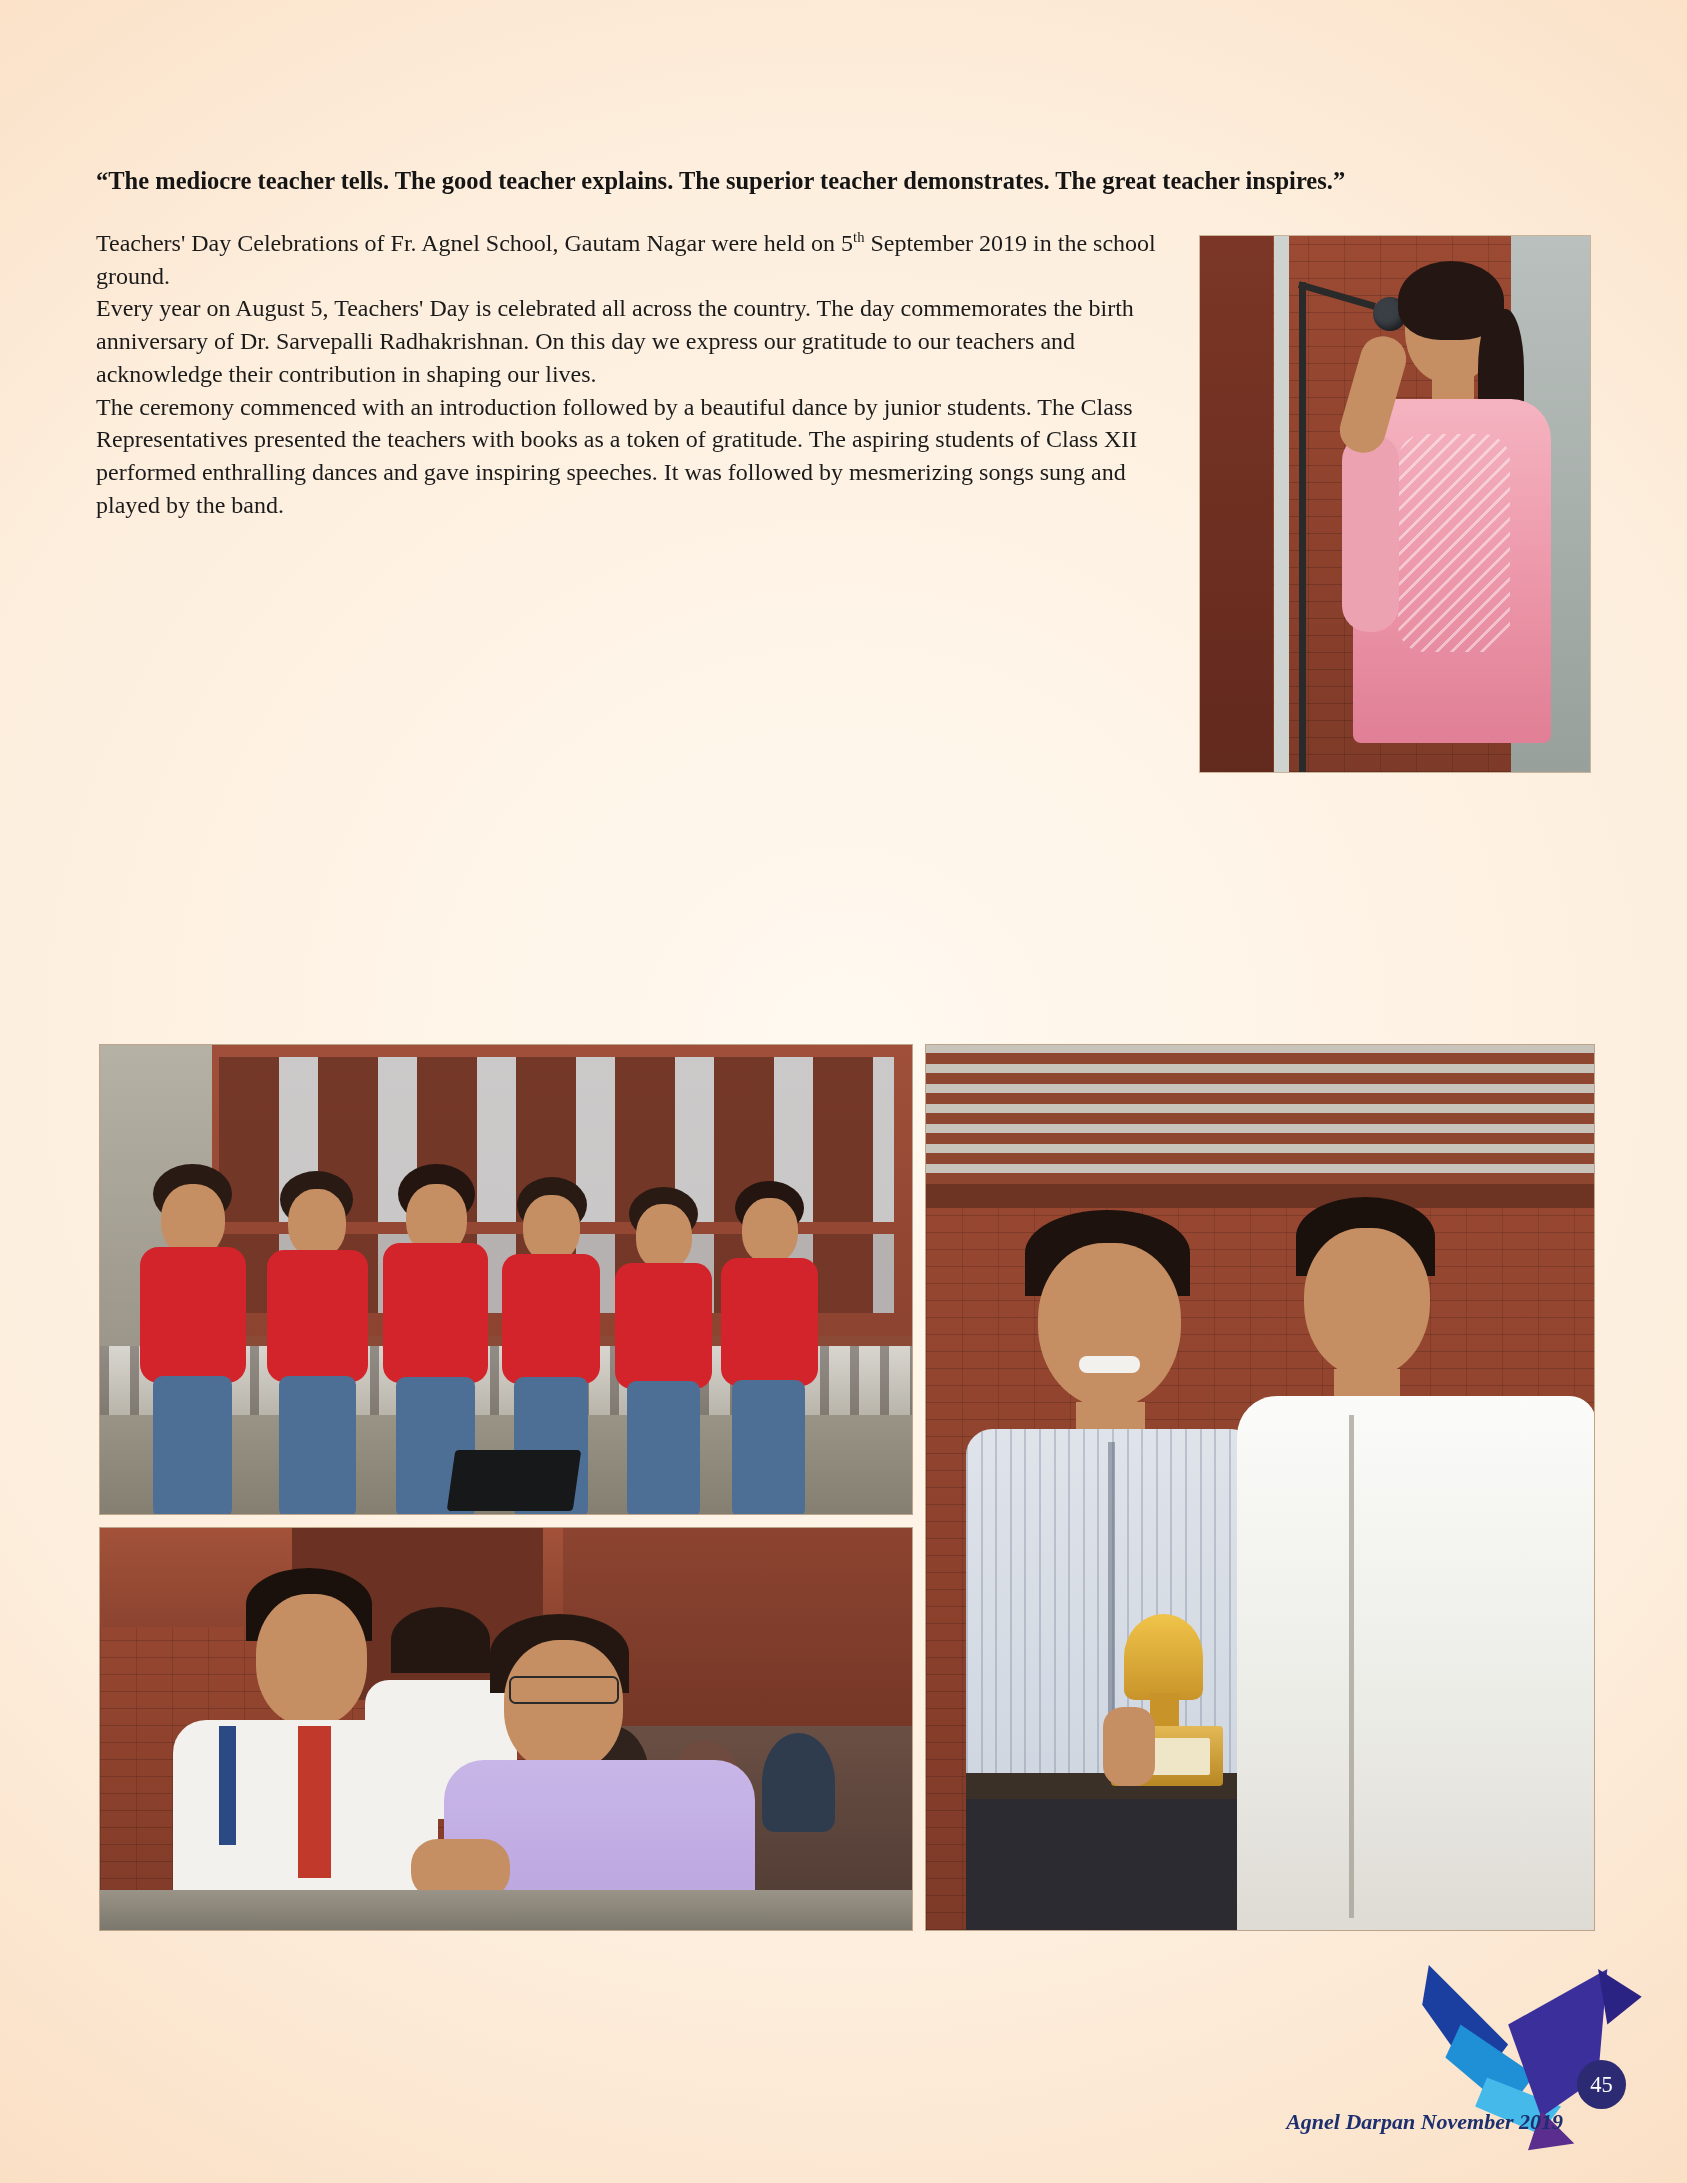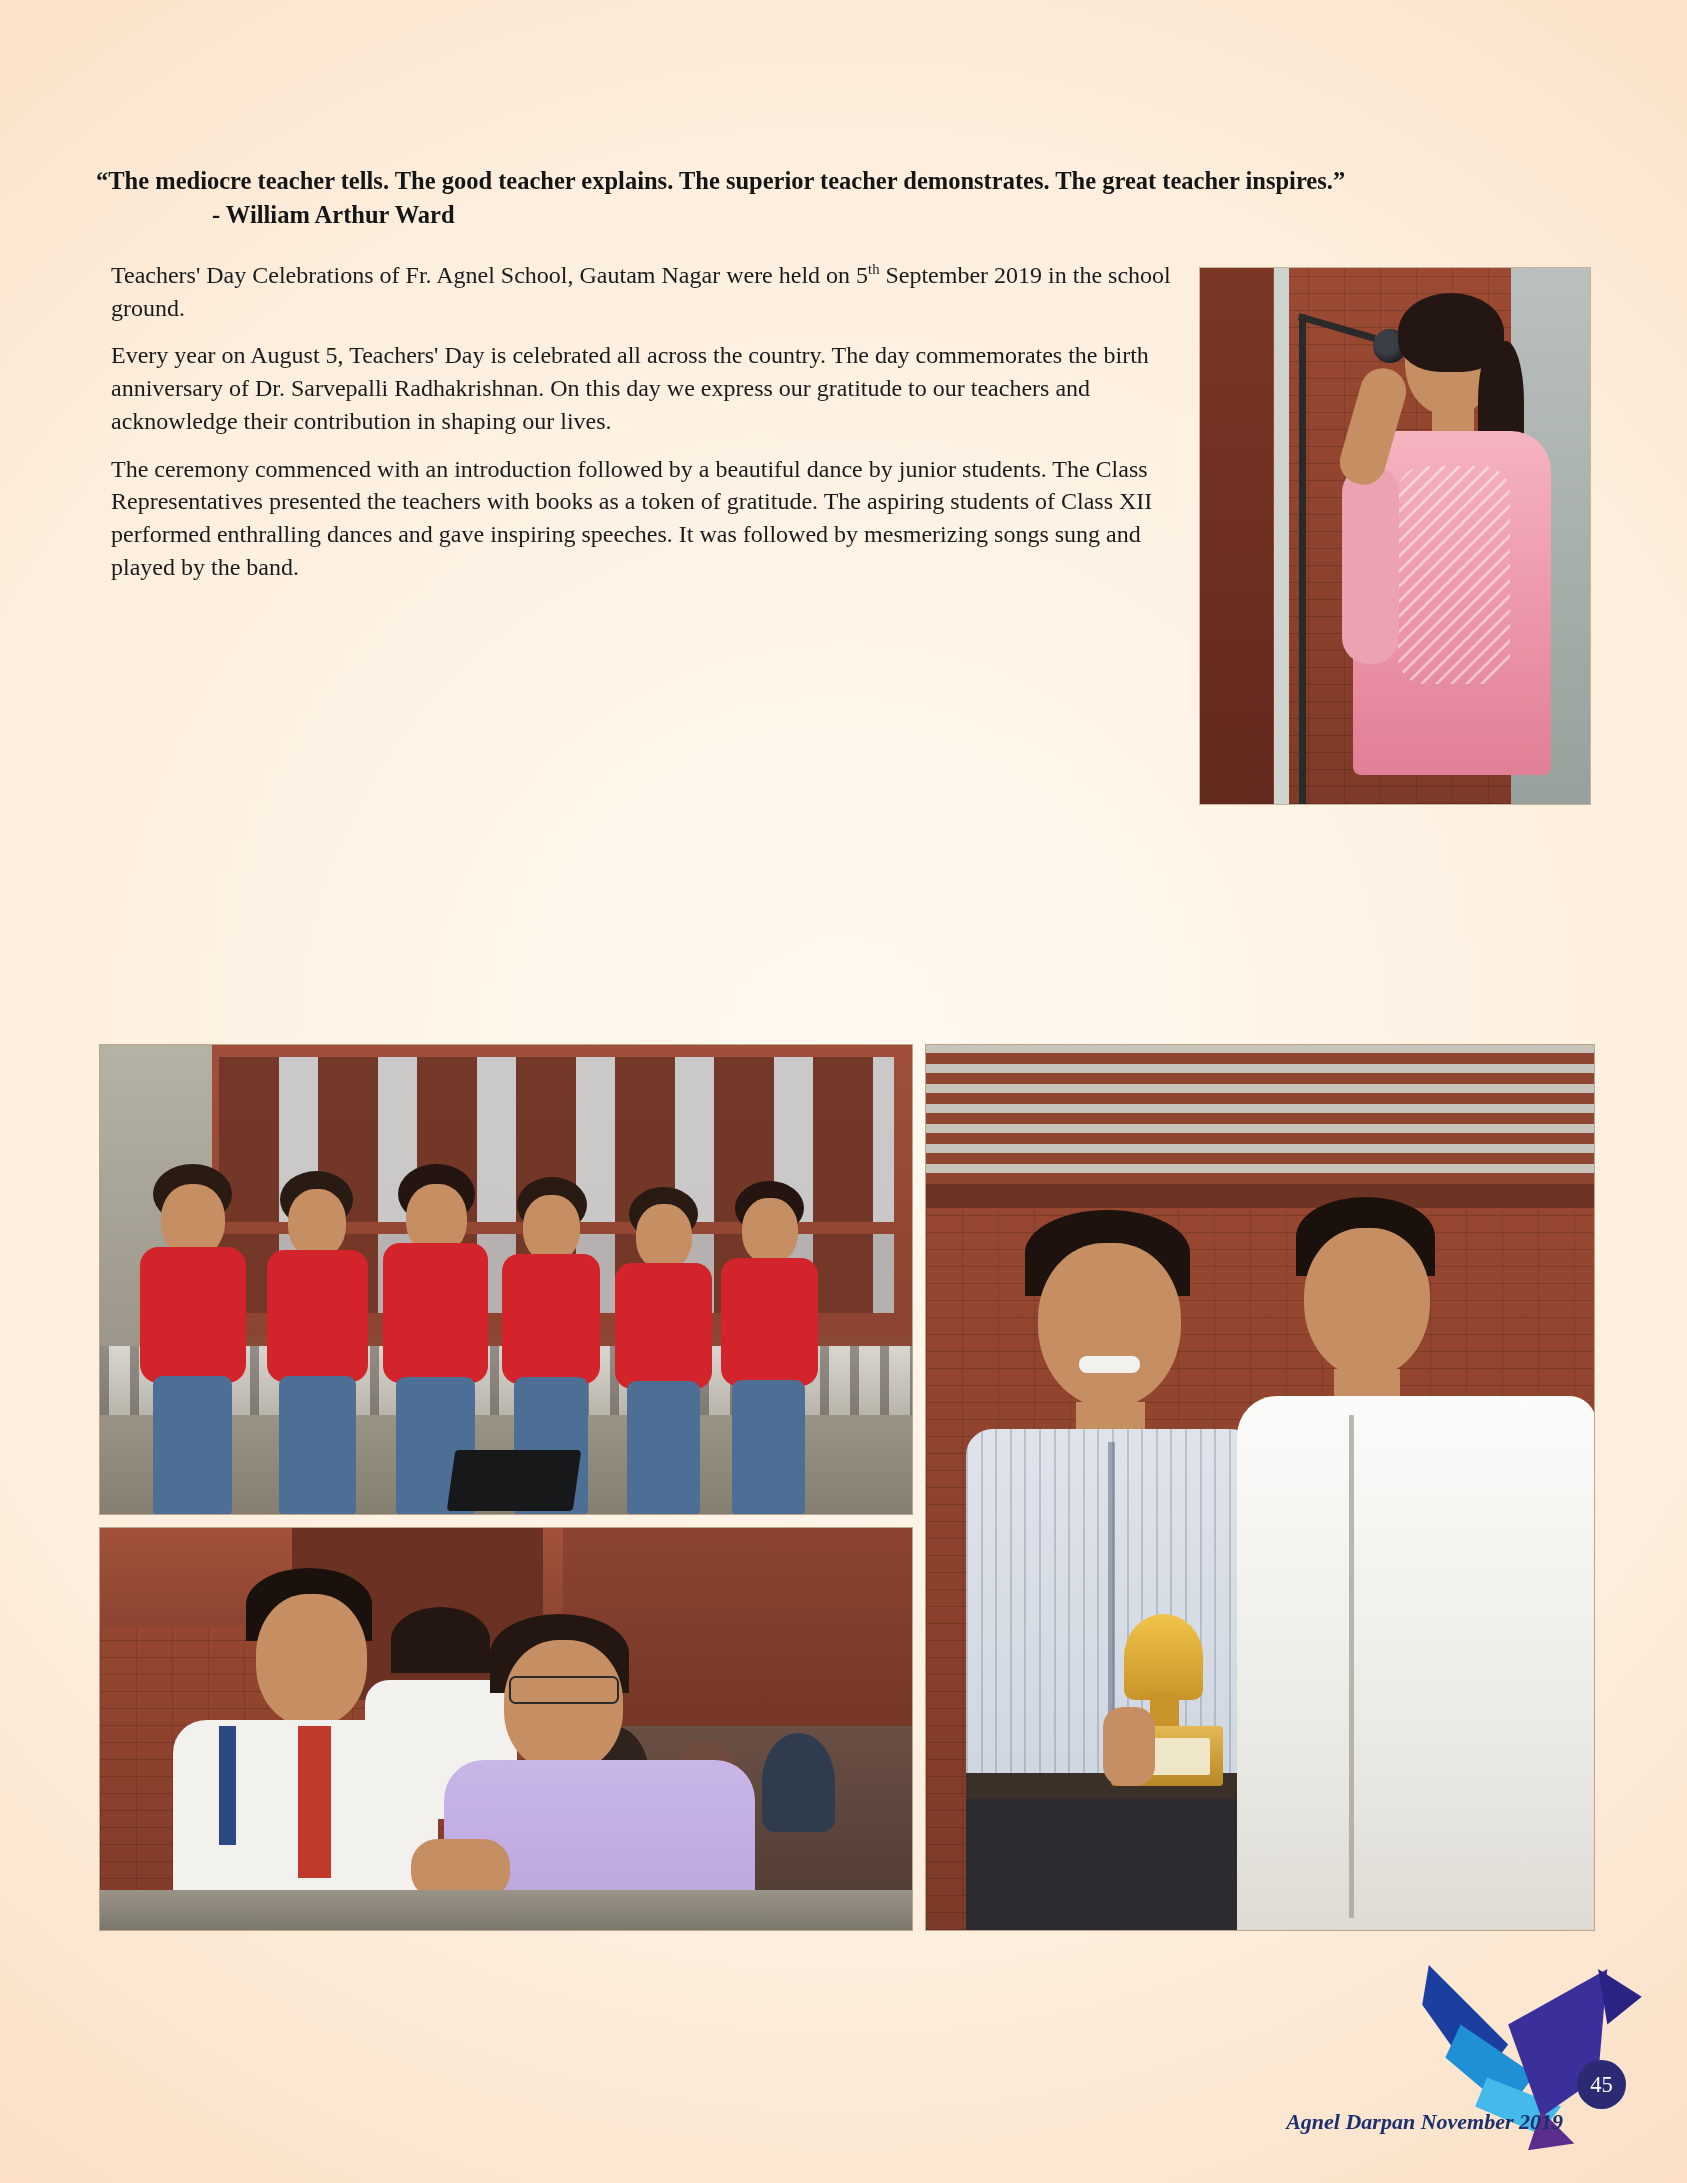--- a/index.html
+++ b/index.html
@@ -164,7 +164,6 @@
 
 
     <p class="quote">“The mediocre teacher tells. The good teacher explains. The superior teacher demonstrates. The great teacher inspires.”</p>
-    <p class="quote-author">- William Arthur Ward</p>
 
     <div class="body-wrap">
 

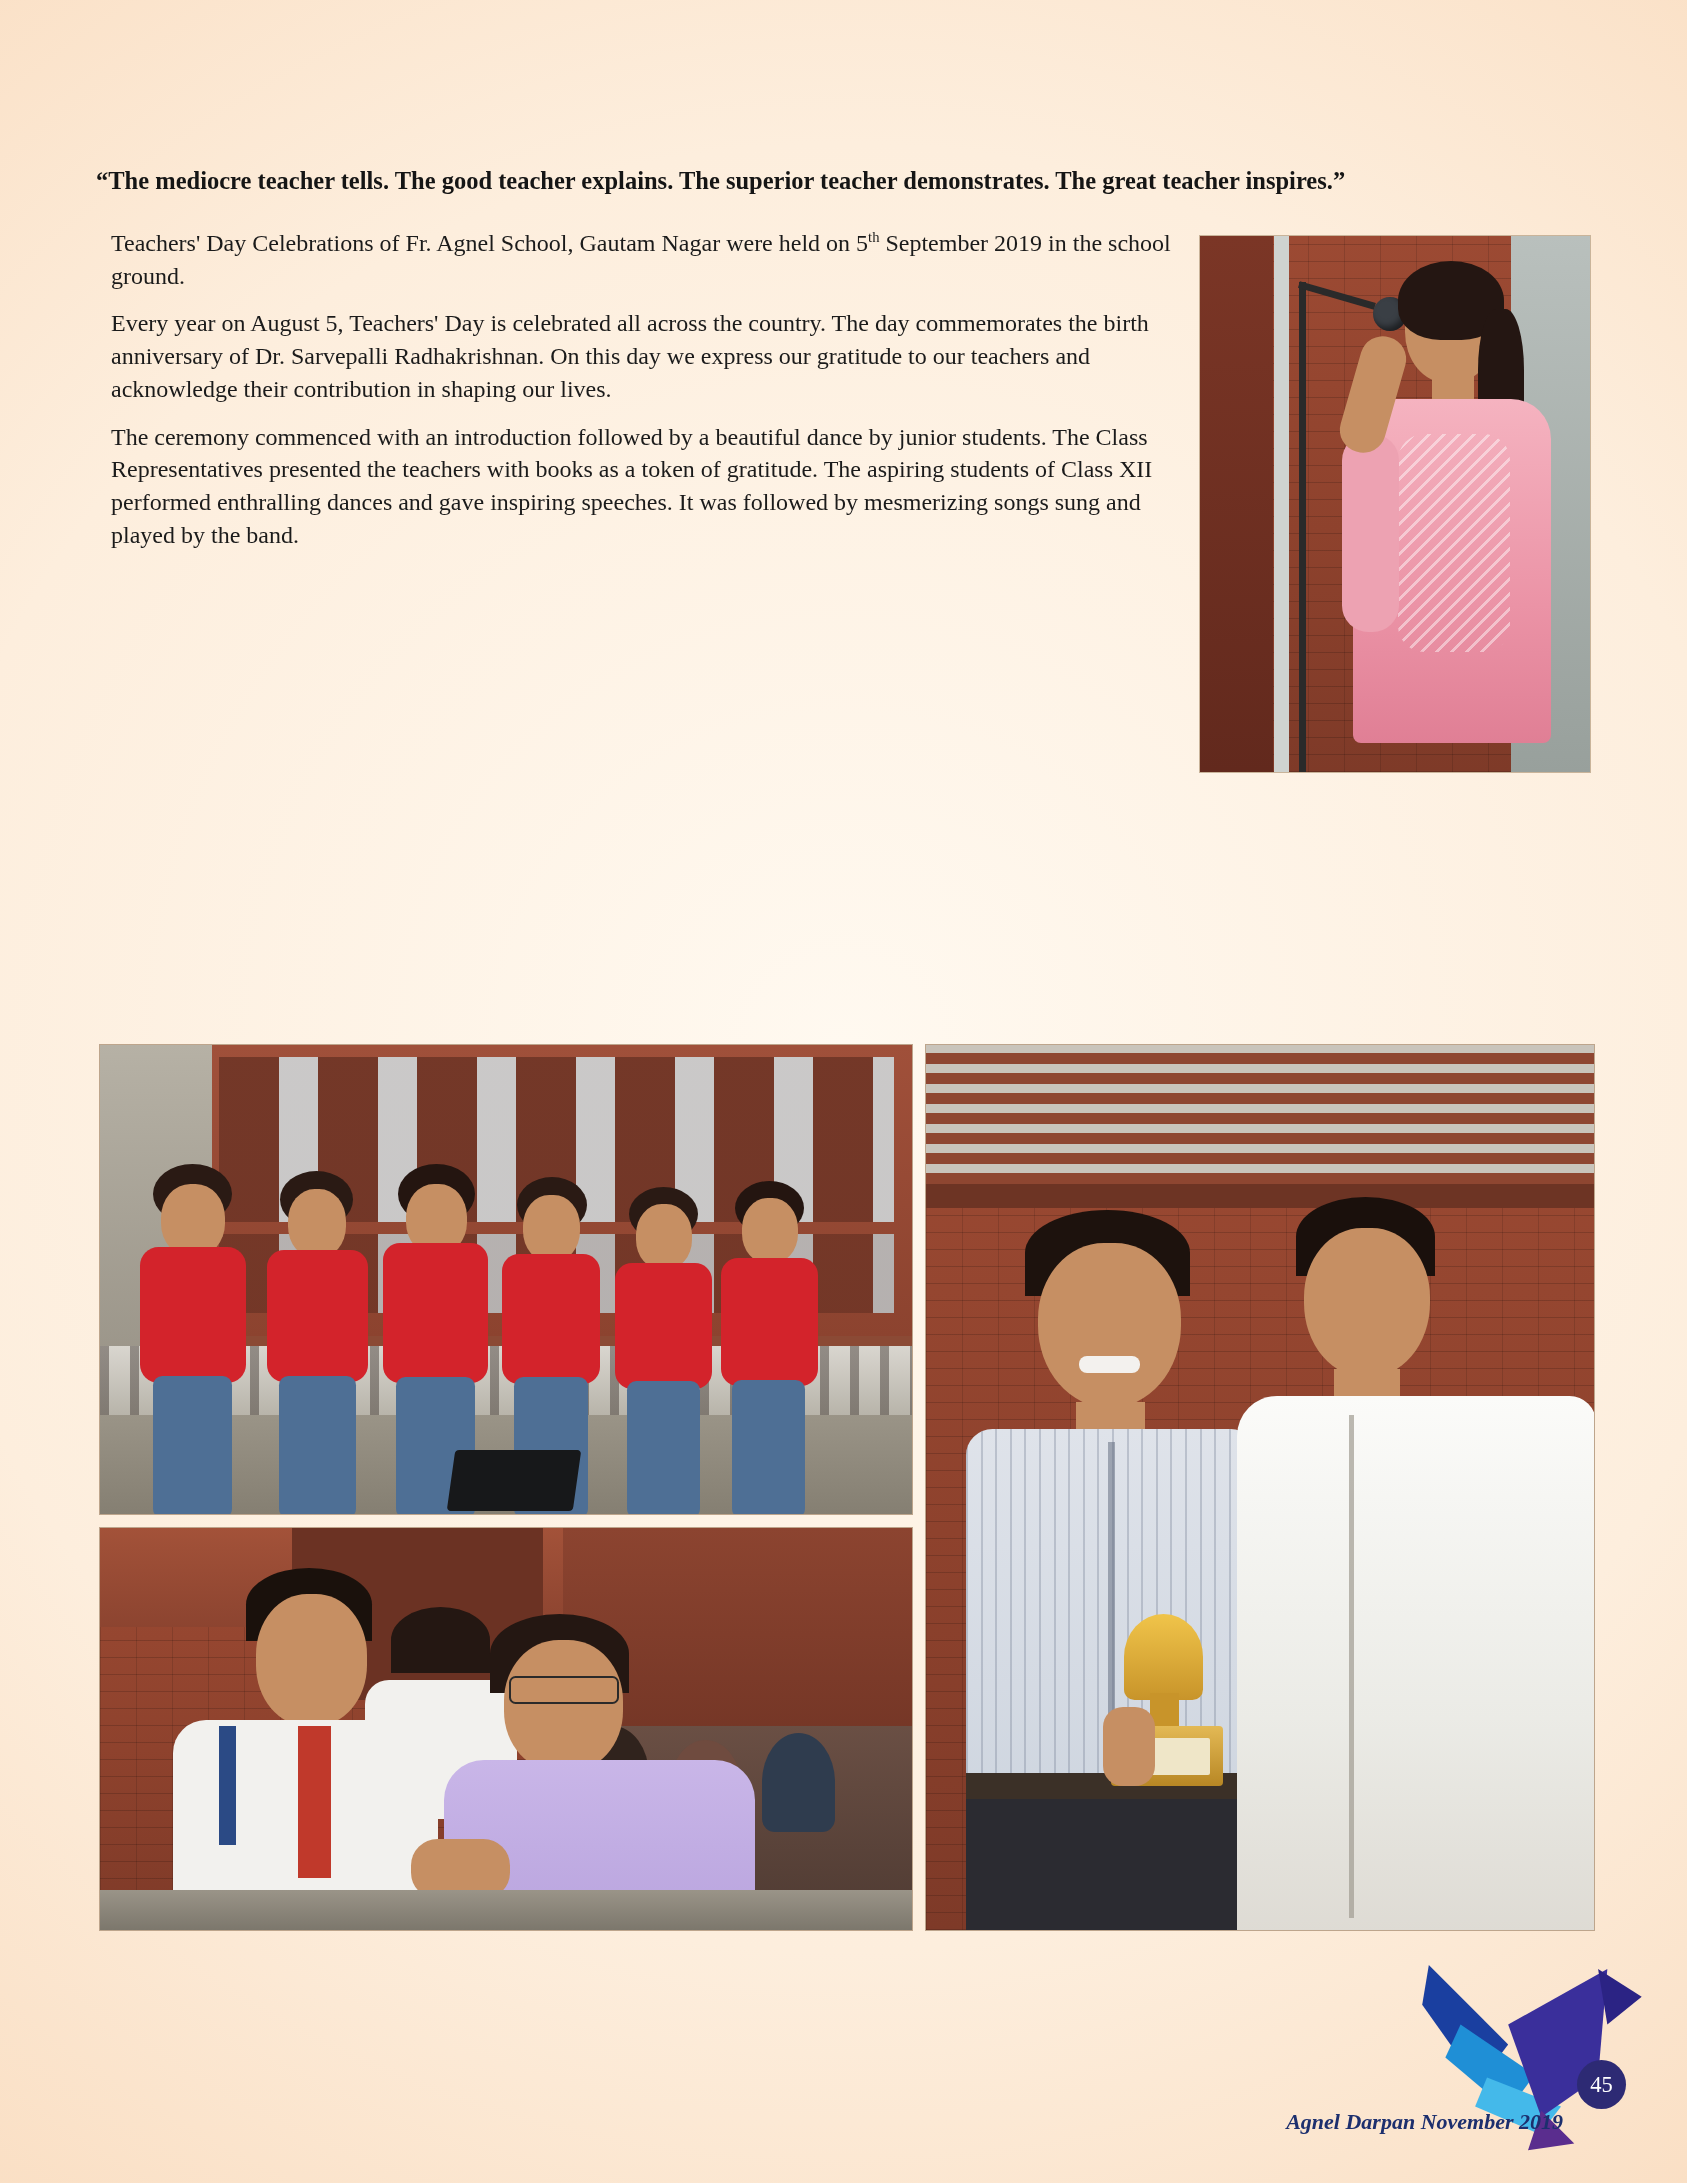--- a/index.html
+++ b/index.html
@@ -67,7 +67,7 @@
     color: #1b1b1b;
     text-align: left;
   }
-  .body-text p { margin: 15px; }
+  .body-text p { margin: 0; }
   sup { font-size: 14.6px; vertical-align: super; }
 
   

